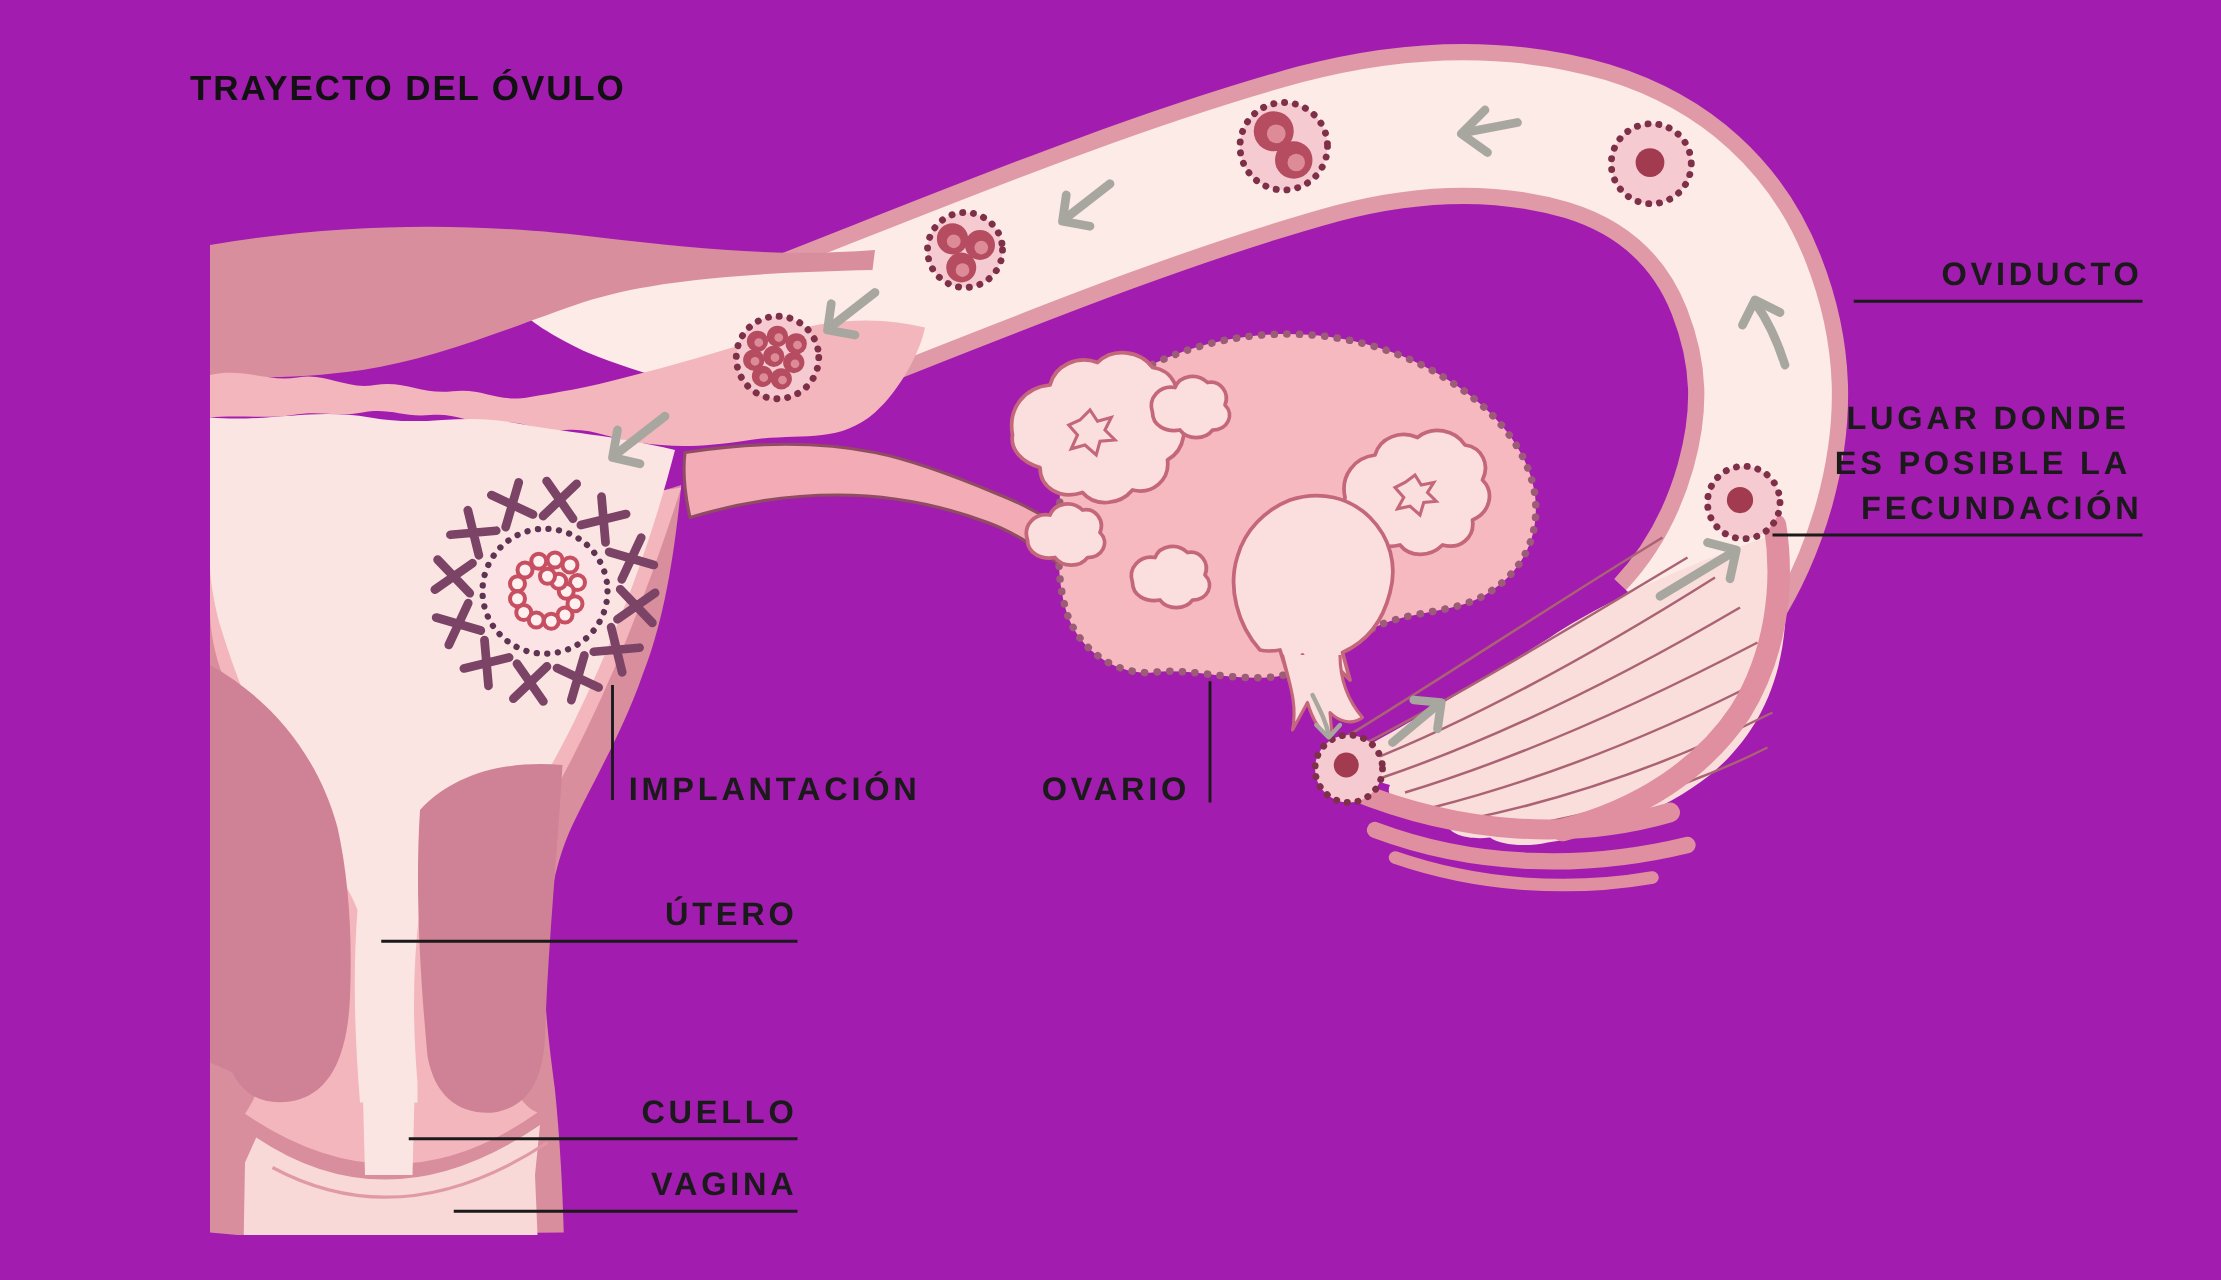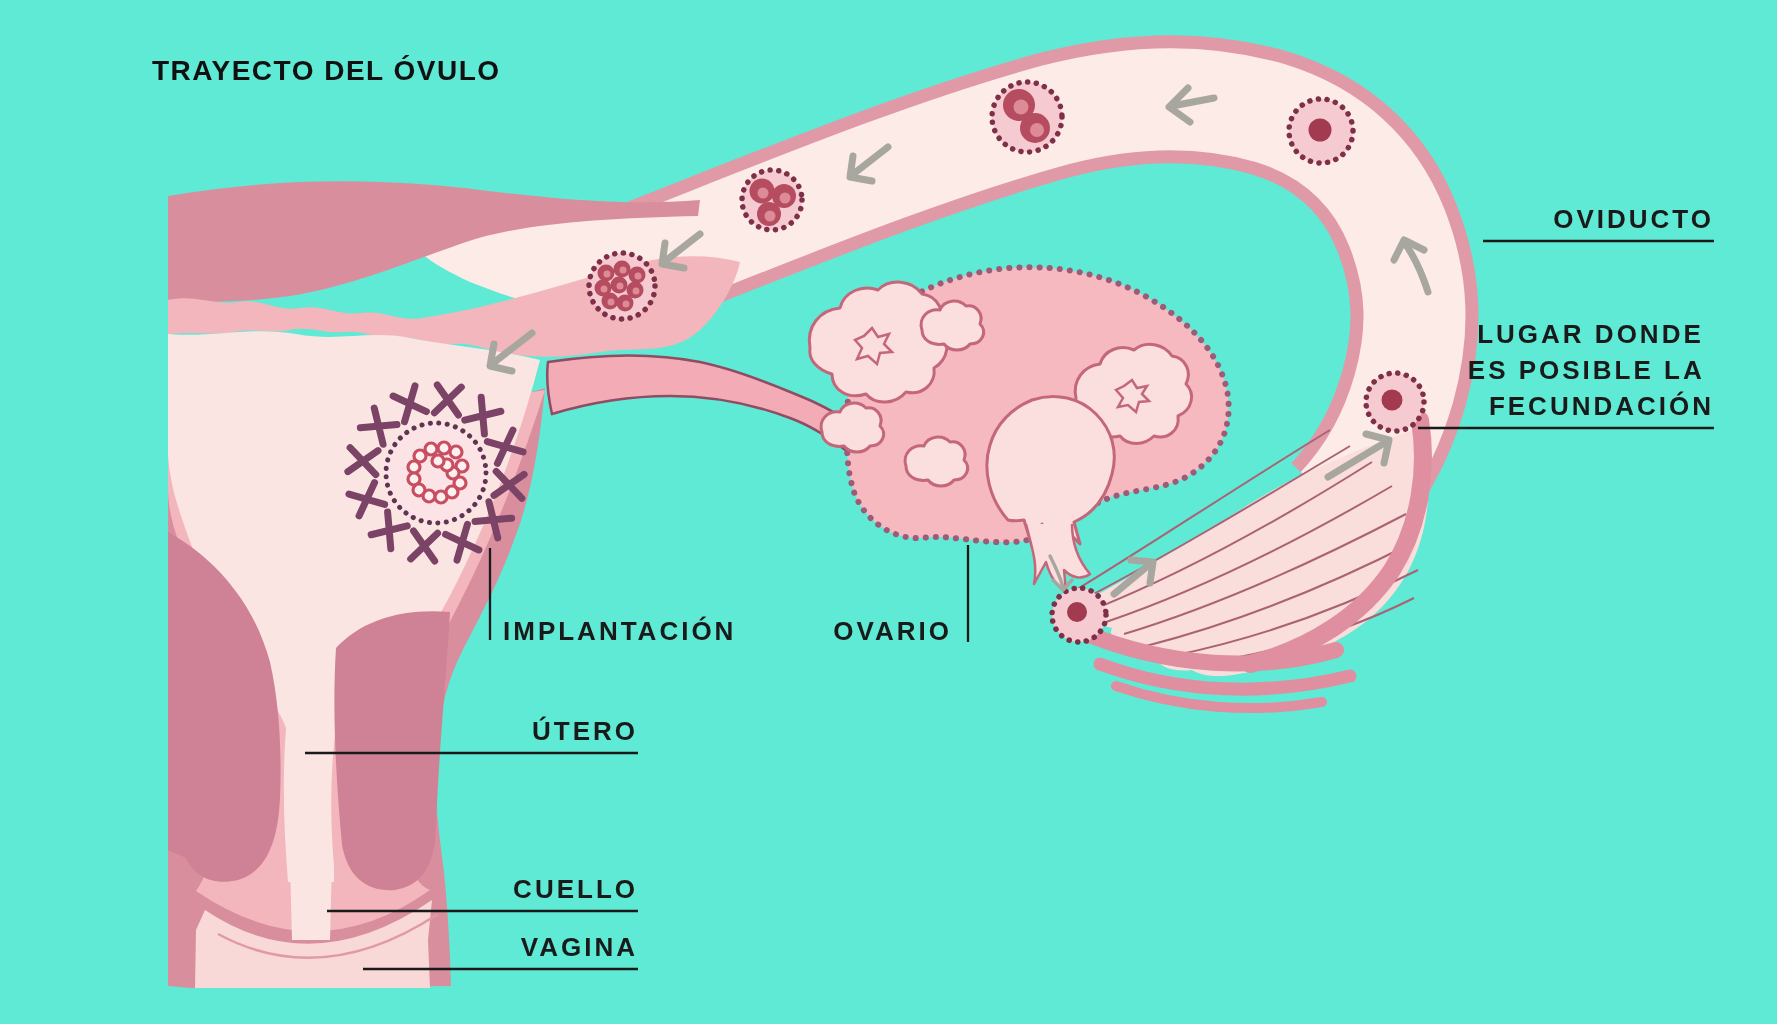--- a/index.html
+++ b/index.html
@@ -3,7 +3,7 @@
 <meta charset="utf-8">
 <style>
   html,body{margin:0;padding:0;background:#ffffff;}
-  .stage{position:relative;width:1777px;height:1024px;background:#5eead4;overflow:hidden;
+  .stage{position:relative;width:1777px;height:1024px;background:#a21caf;overflow:hidden;
          font-family:"Liberation Sans",sans-serif;}
   svg{position:absolute;top:0;left:0;}
   .lbl{fill:#1a1a1a;font-family:"Liberation Sans",sans-serif;font-size:26px;font-weight:700;letter-spacing:3px;}

